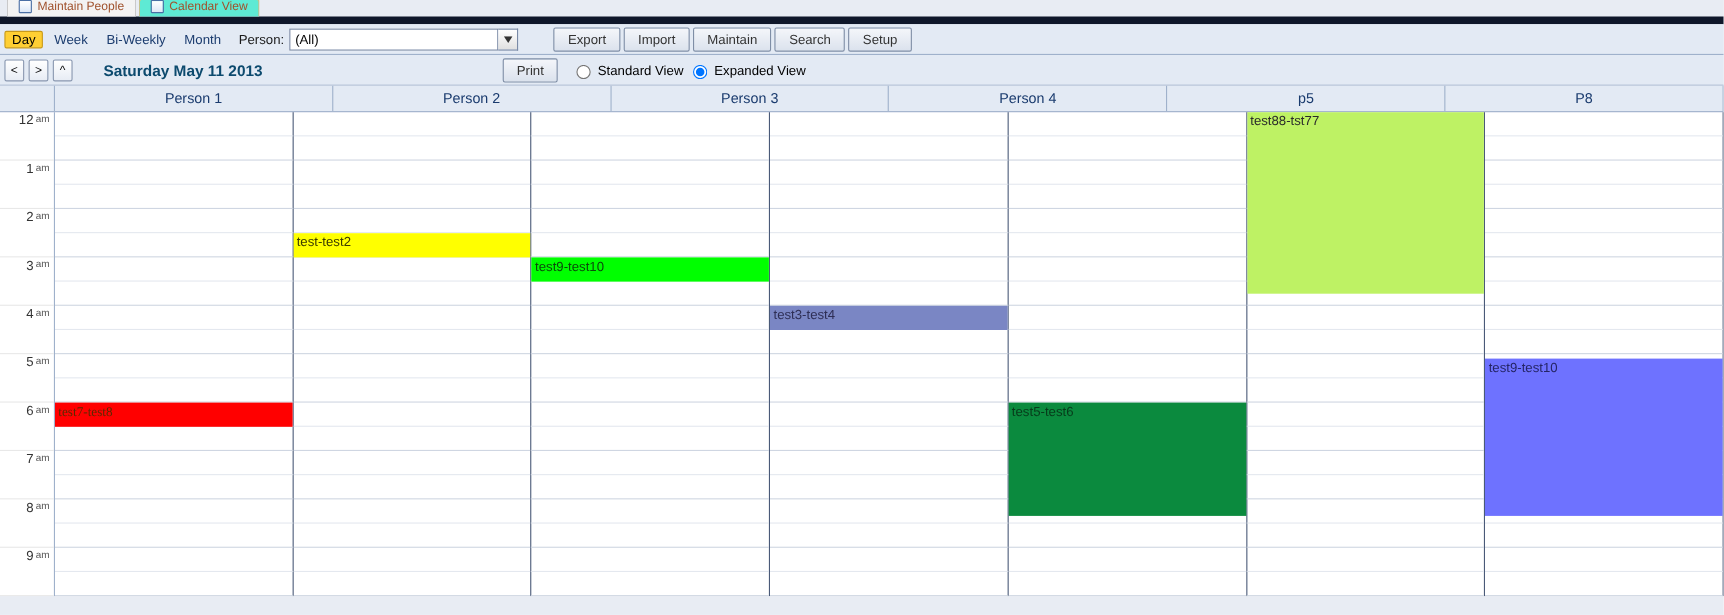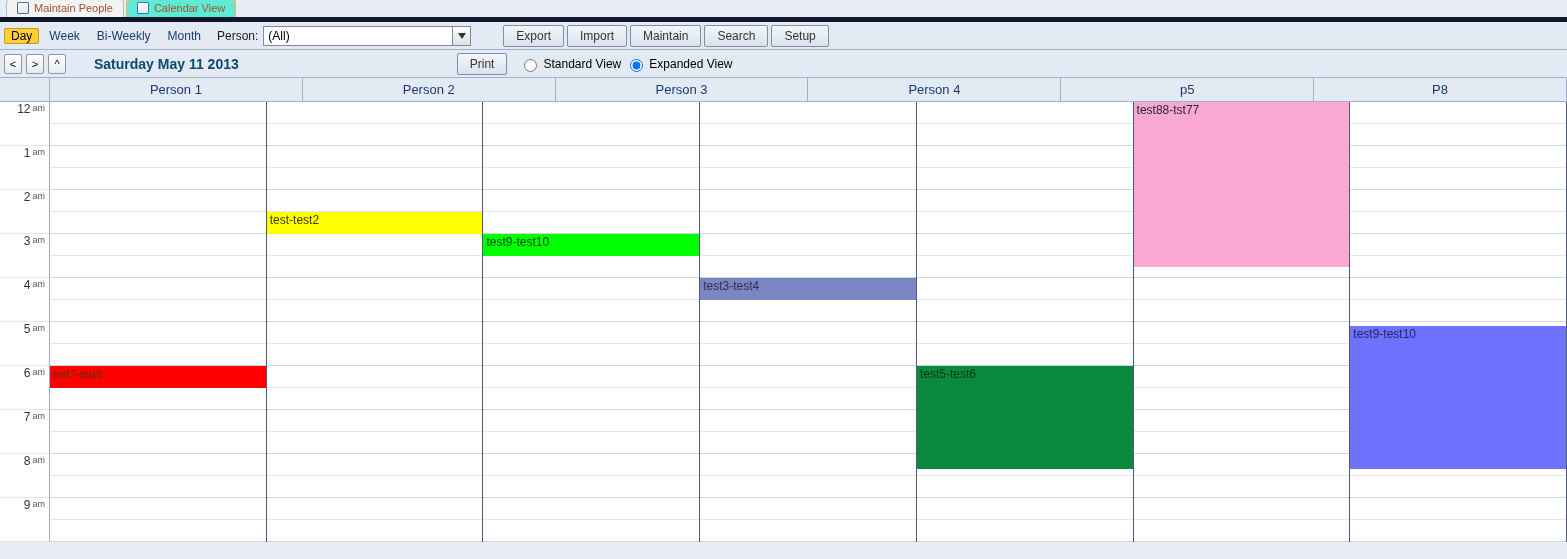--- a/index.html
+++ b/index.html
@@ -18,7 +18,7 @@
     height: 22px;
     padding-left: 6px;
     background: #e8ecf3;
-    border-bottom: 5px solid #0f172a;
+    border-bottom: 7px solid #0f172a;
   }
   .tab {
     display: flex;

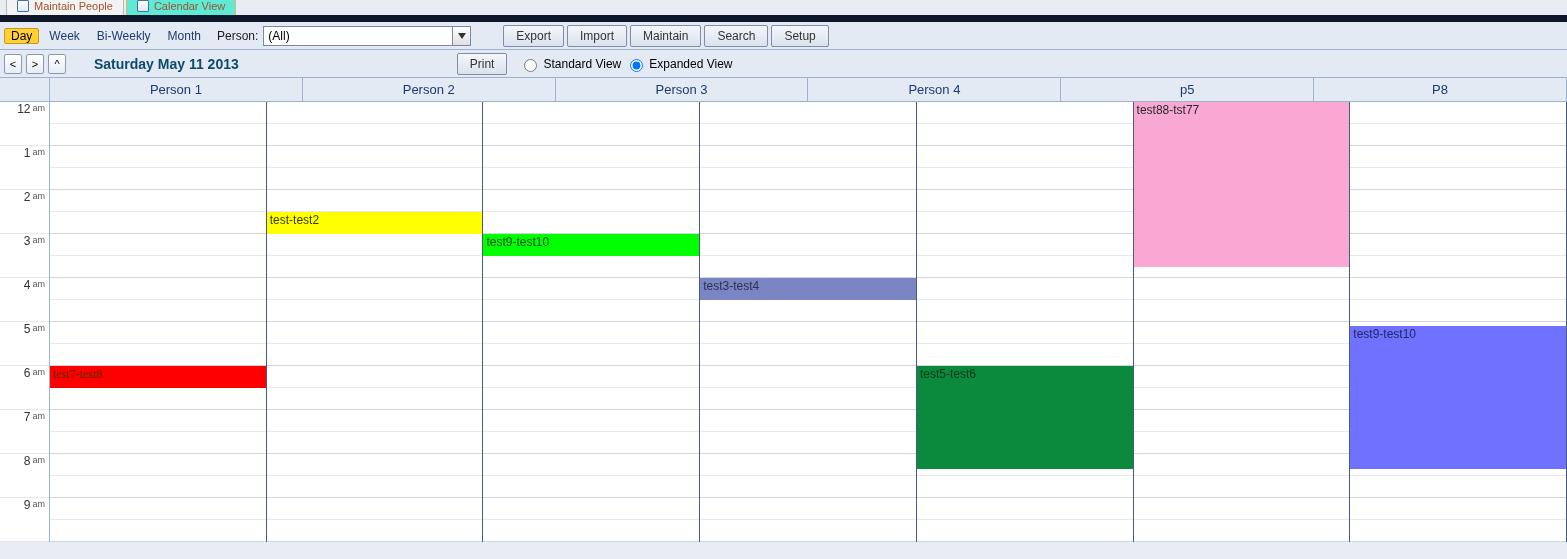--- a/index.html
+++ b/index.html
@@ -229,7 +229,7 @@
   .c-lime   { background: #00ff00; color: #0b4b0b; }
   .c-slate  { background: #7a86c4; color: #2e2e55; }
   .c-green  { background: #0b8a3e; color: #073a1a; }
-  .c-gray   { background: #f9a8d4; color: #2a2a2a; }
+  .c-gray   { background: #bef264; color: #2a2a2a; }
   .c-violet { background: #6e72ff; color: #252566; }
 </style>
 </head>

